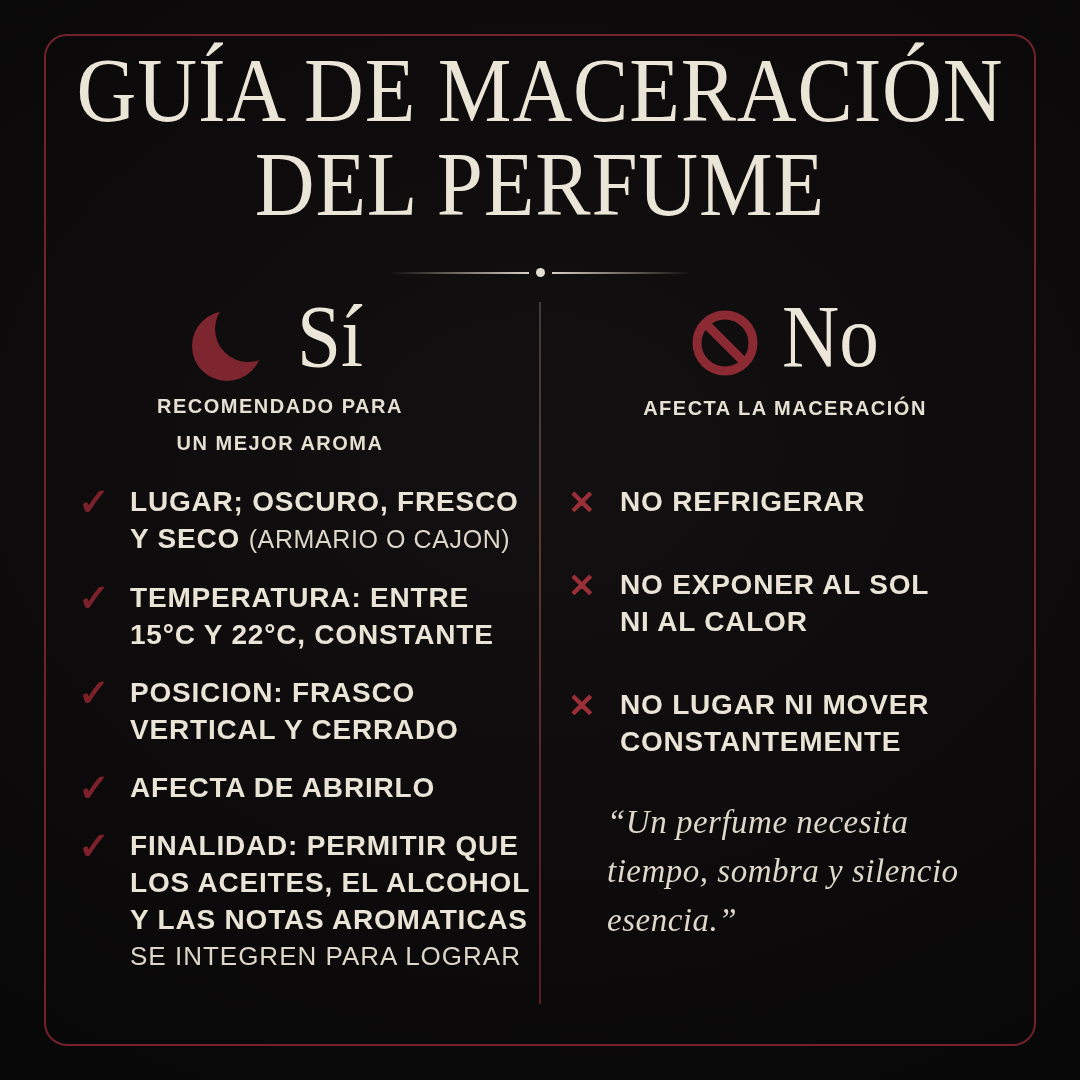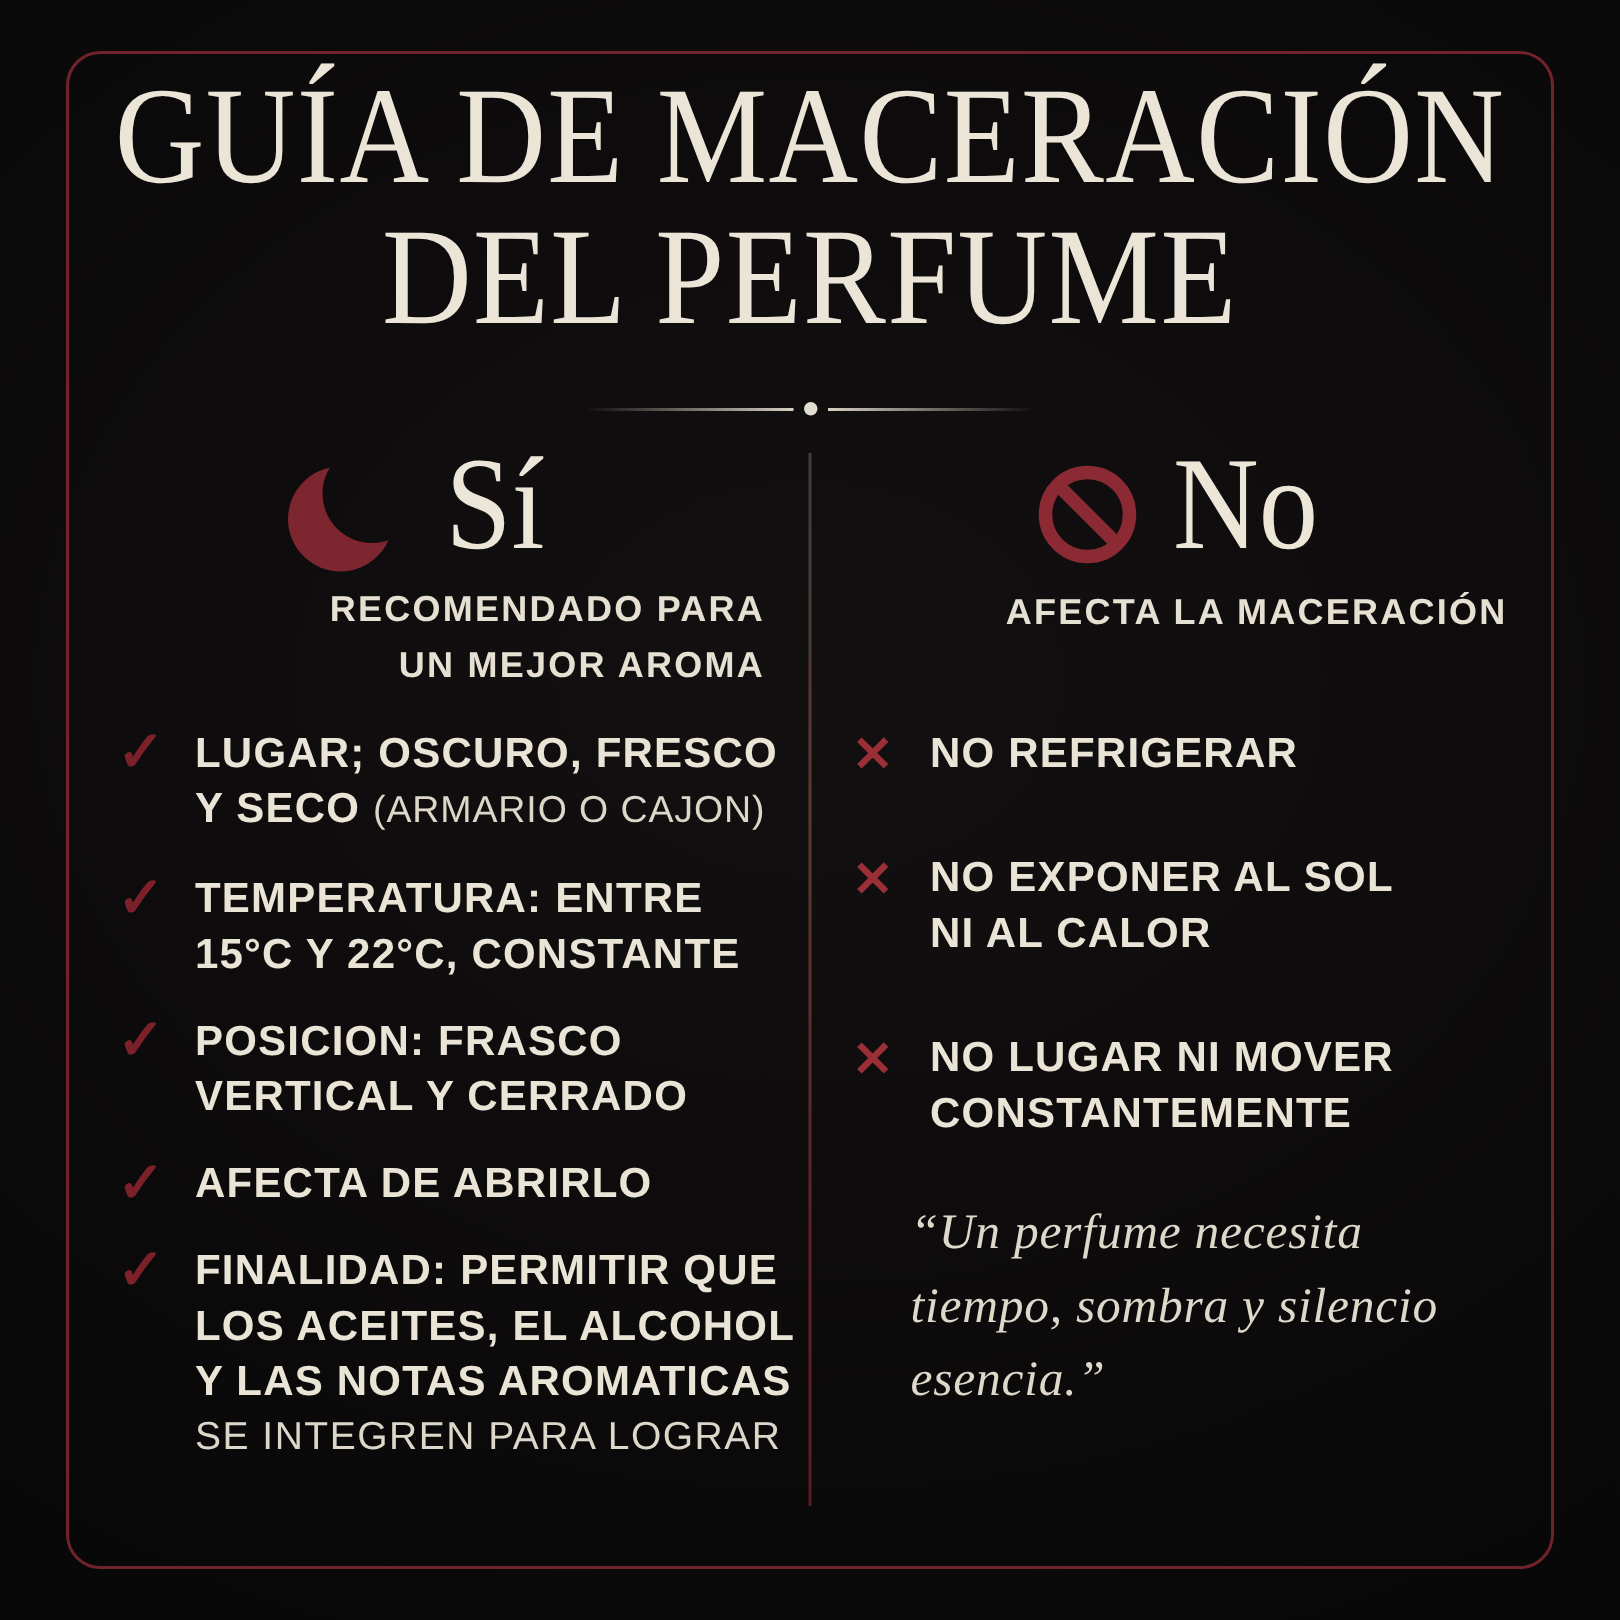--- a/index.html
+++ b/index.html
@@ -37,8 +37,8 @@
   .col-header.yes .hdr-icon{margin-right:24px;}
   .col-header.no .hdr-icon{margin-right:22px;}
   .subtitle{
-    position:absolute;text-align:right;color:#e6e0d2;
-    font-size:24px;font-weight:bold;letter-spacing:1.5px;line-height:37px;
+    position:absolute;text-align:center;color:#e6e0d2;
+    font-size:20px;font-weight:bold;letter-spacing:1.5px;line-height:37px;
   }
   .subtitle.yes{left:50px;width:460px;top:388px;}
   .subtitle.no{left:565px;width:440px;top:390px;}

